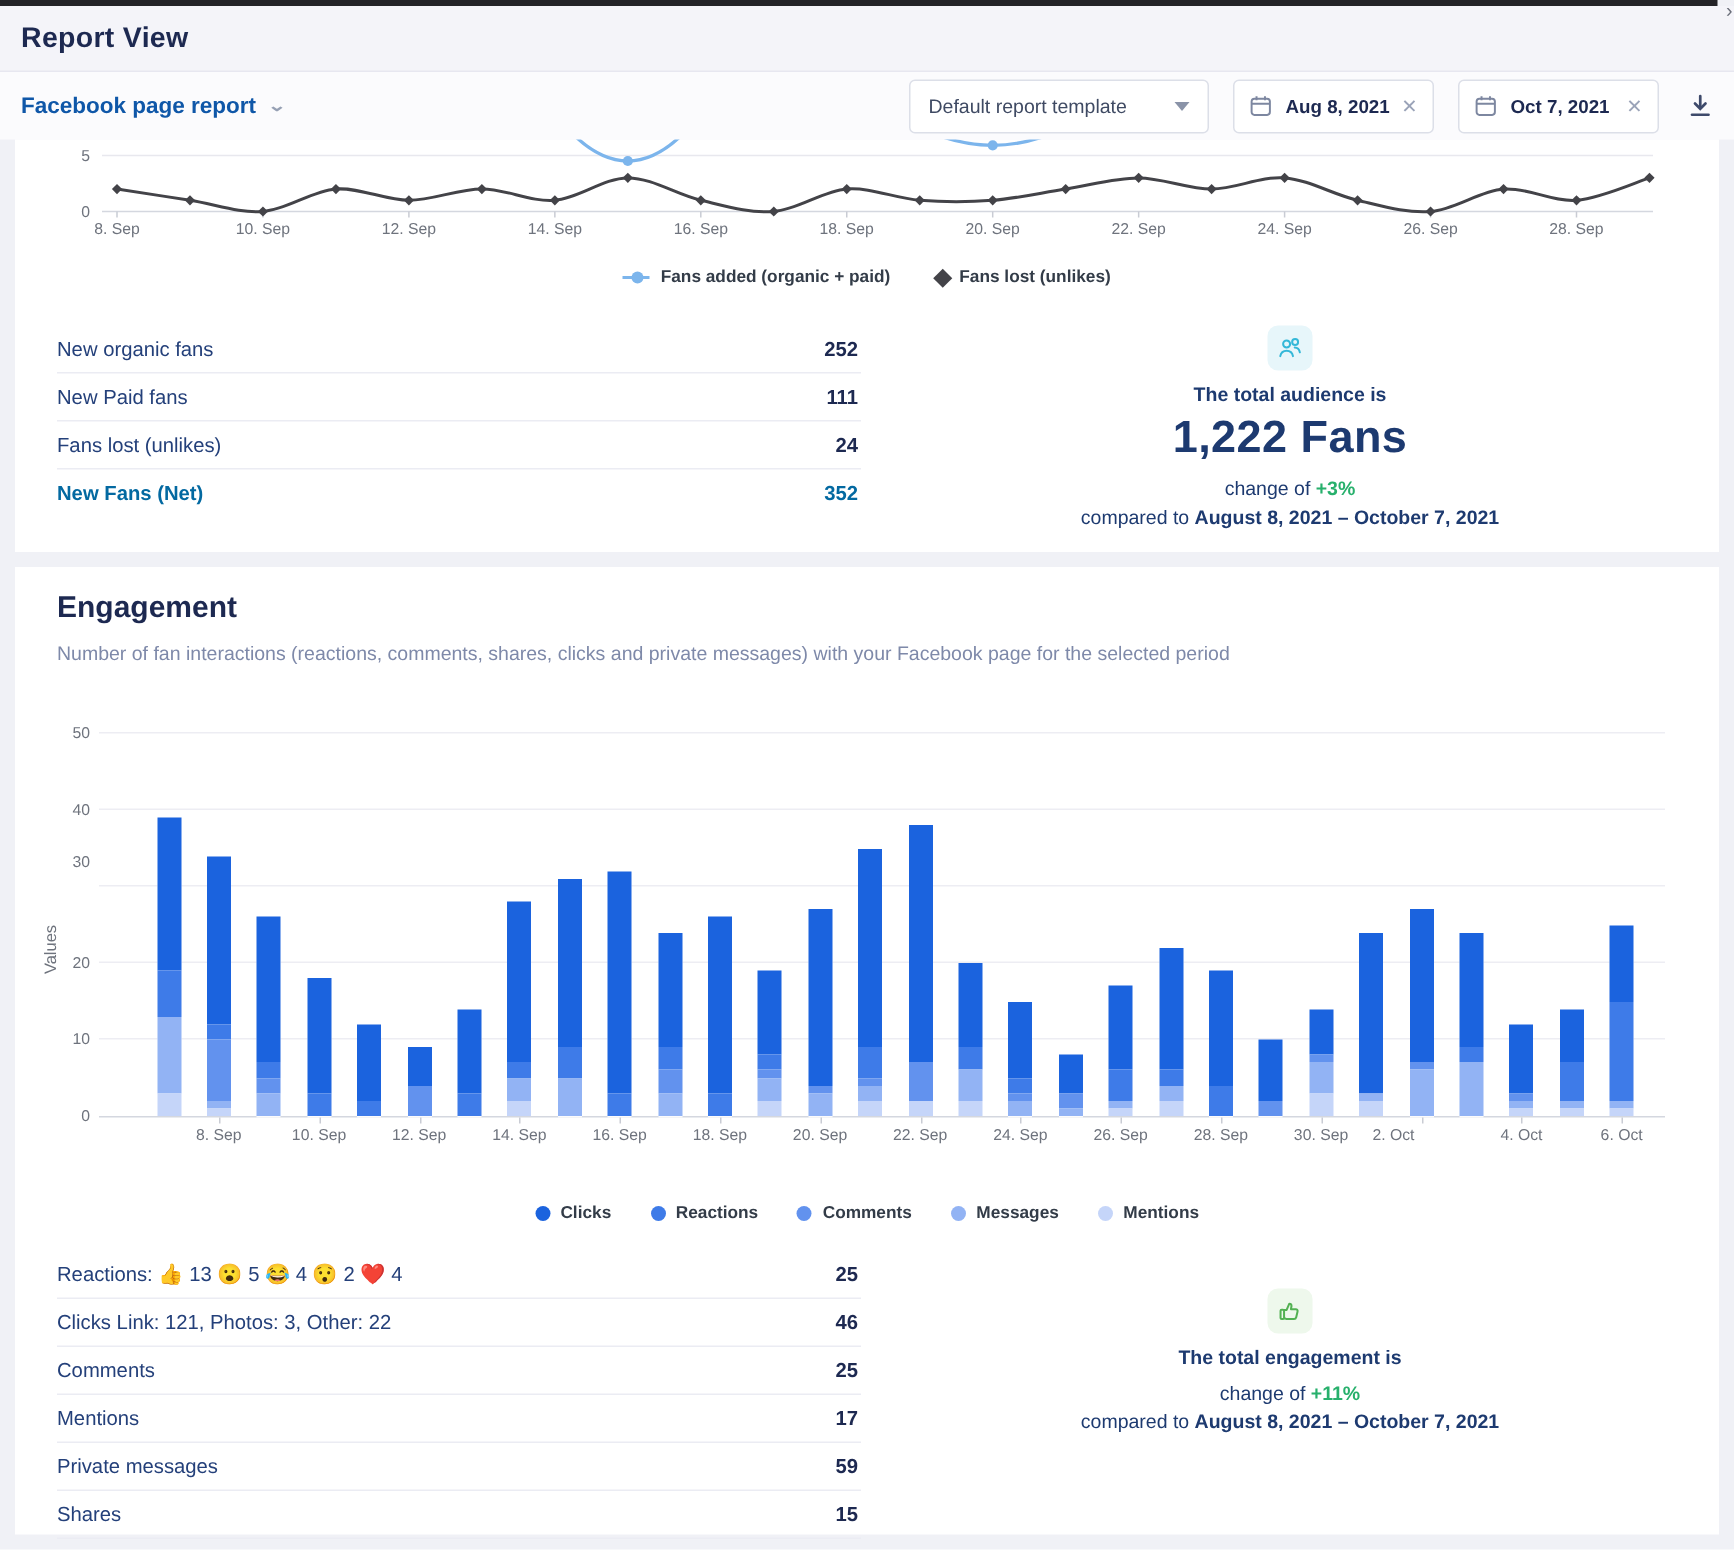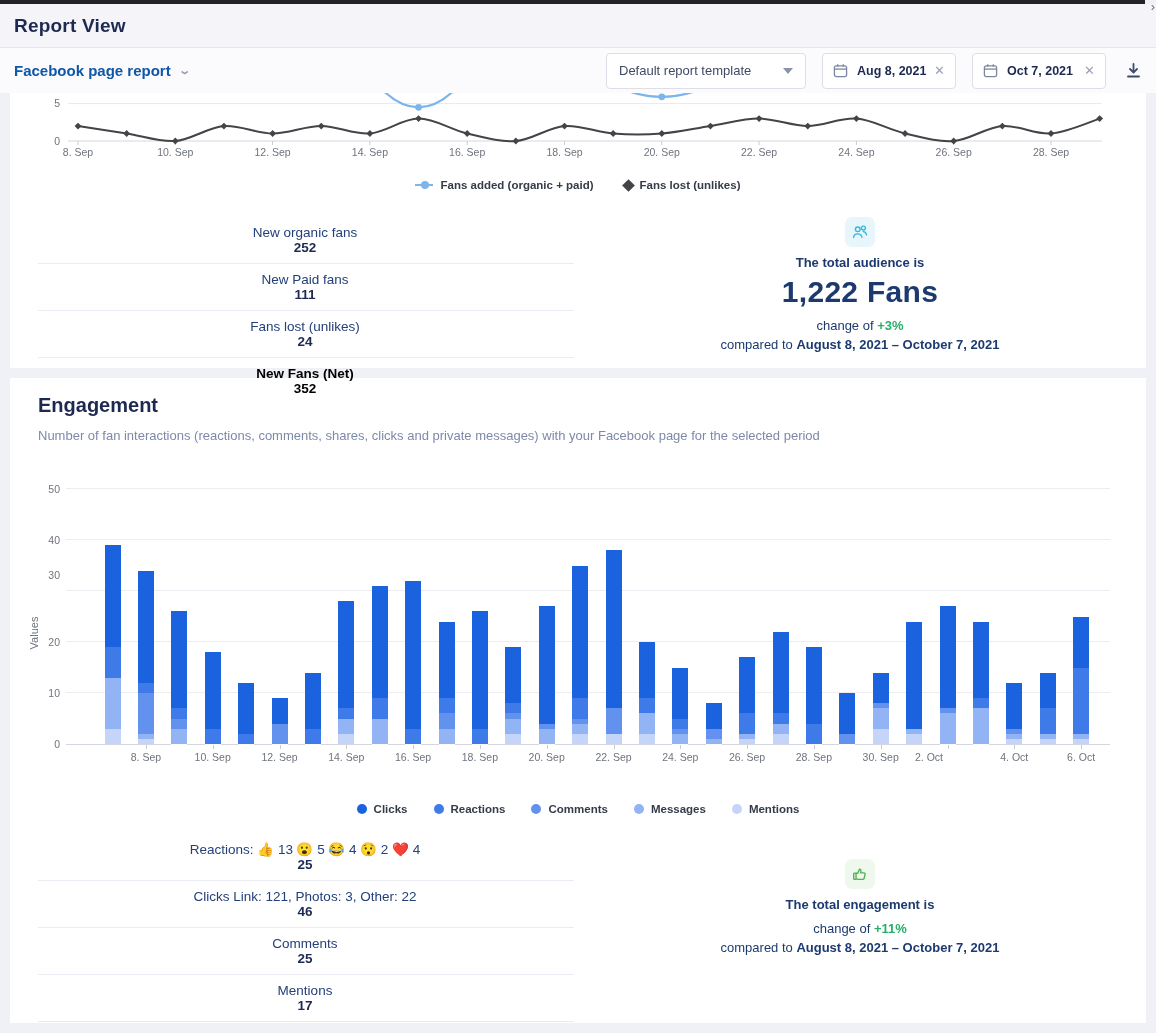--- a/index.html
+++ b/index.html
@@ -51,7 +51,7 @@
   
   .body-row { display:flex; margin-top:26px; padding-left:28px; }
   .stat-table { width:536px; }
-  .stat-row { display:flex; justify-content:space-between; align-items:center; padding:8px 2px 8px 0; border-bottom:1px solid #ebecf3;flex-direction:column; }
+  .stat-row { display:flex; justify-content:space-between; align-items:center; padding:8px 2px 8px 0; border-bottom:1px solid #ebecf3; }
   .stat-row .lbl { font-size:13.5px; color:#24407a; }
   .stat-row .val { font-size:13.5px; color:#1d2951; font-weight:600; }
   .stat-row.total { border-bottom:none; }

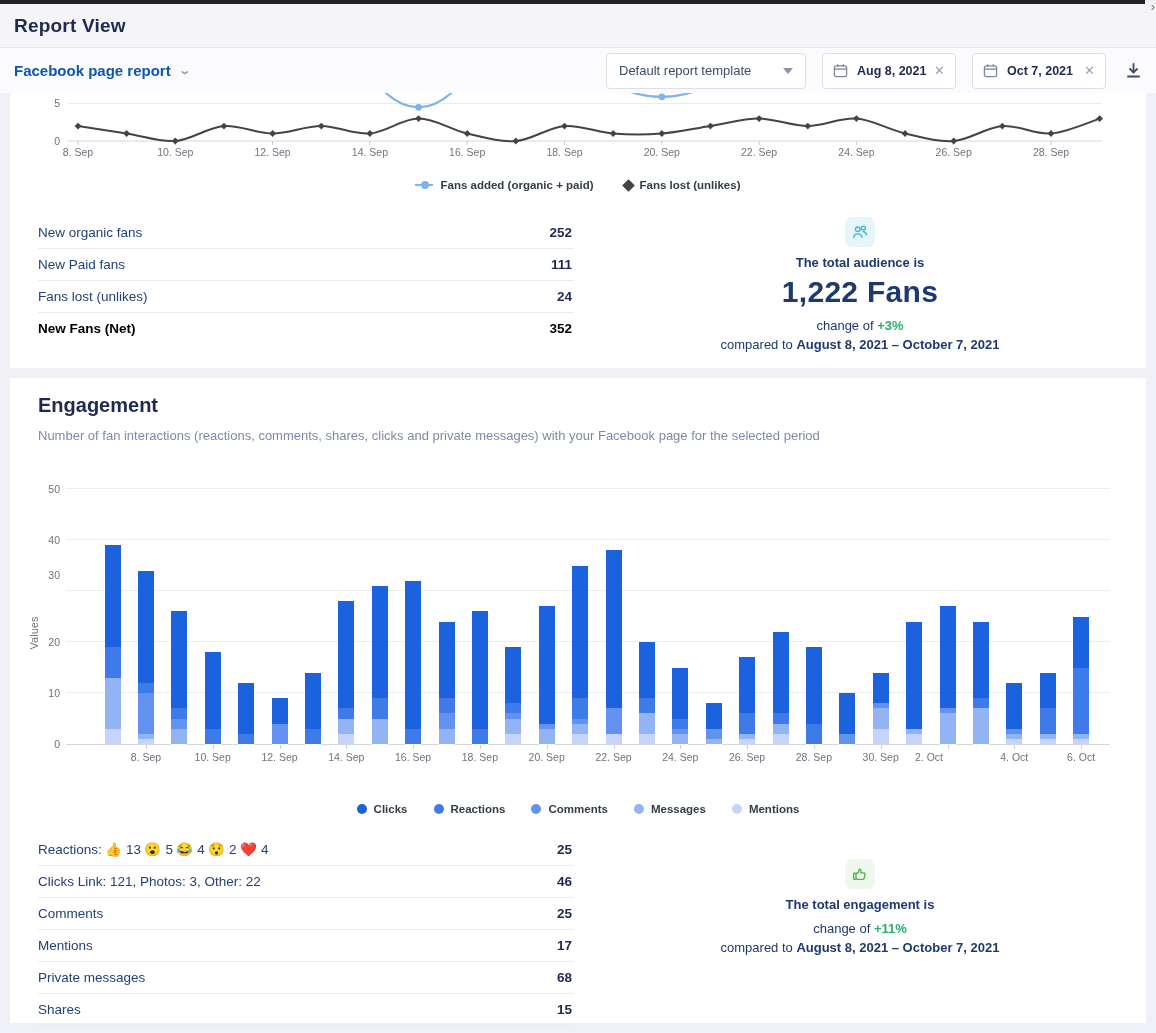--- a/index.html
+++ b/index.html
@@ -55,7 +55,7 @@
   .stat-row .lbl { font-size:13.5px; color:#24407a; }
   .stat-row .val { font-size:13.5px; color:#1d2951; font-weight:600; }
   .stat-row.total { border-bottom:none; }
-  .stat-row.total .lbl, .stat-row.total .val { font-weight:800; color:#000000; }
+  .stat-row.total .lbl, .stat-row.total .val { font-weight:800; color:#0369a1; }
   
   .summary { flex:1; display:flex; flex-direction:column; align-items:center; text-align:center; }
   .sum-icon { width:30px; height:30px; border-radius:7px; display:flex; align-items:center; justify-content:center; }

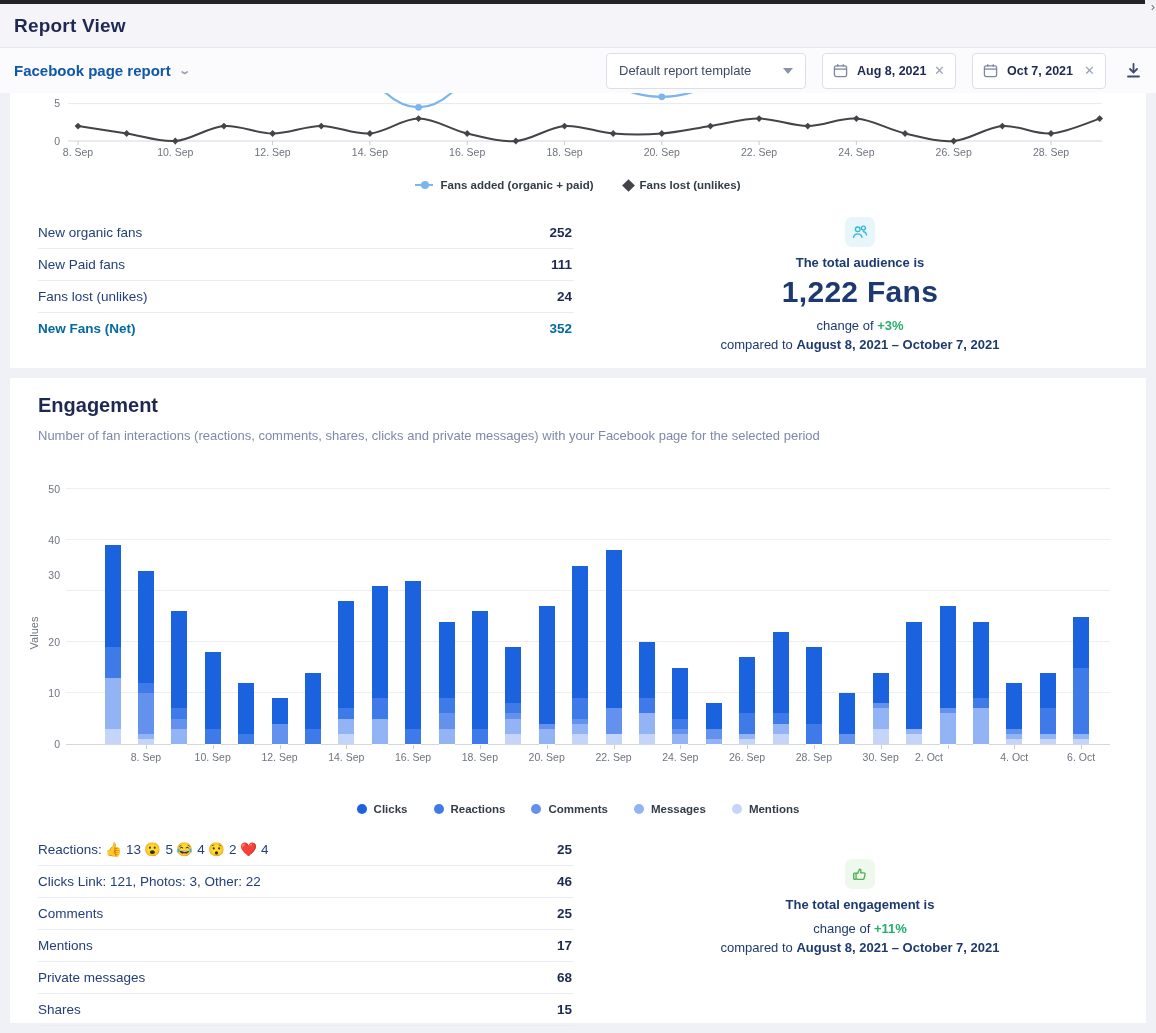--- a/index.html
+++ b/index.html
@@ -494,7 +494,7 @@
       </div>
       <div class="stat-row">
         <span class="lbl">Private messages</span>
-        <span class="val">68</span>
+        <span class="val">59</span>
       </div>
       <div class="stat-row">
         <span class="lbl">Shares</span>

